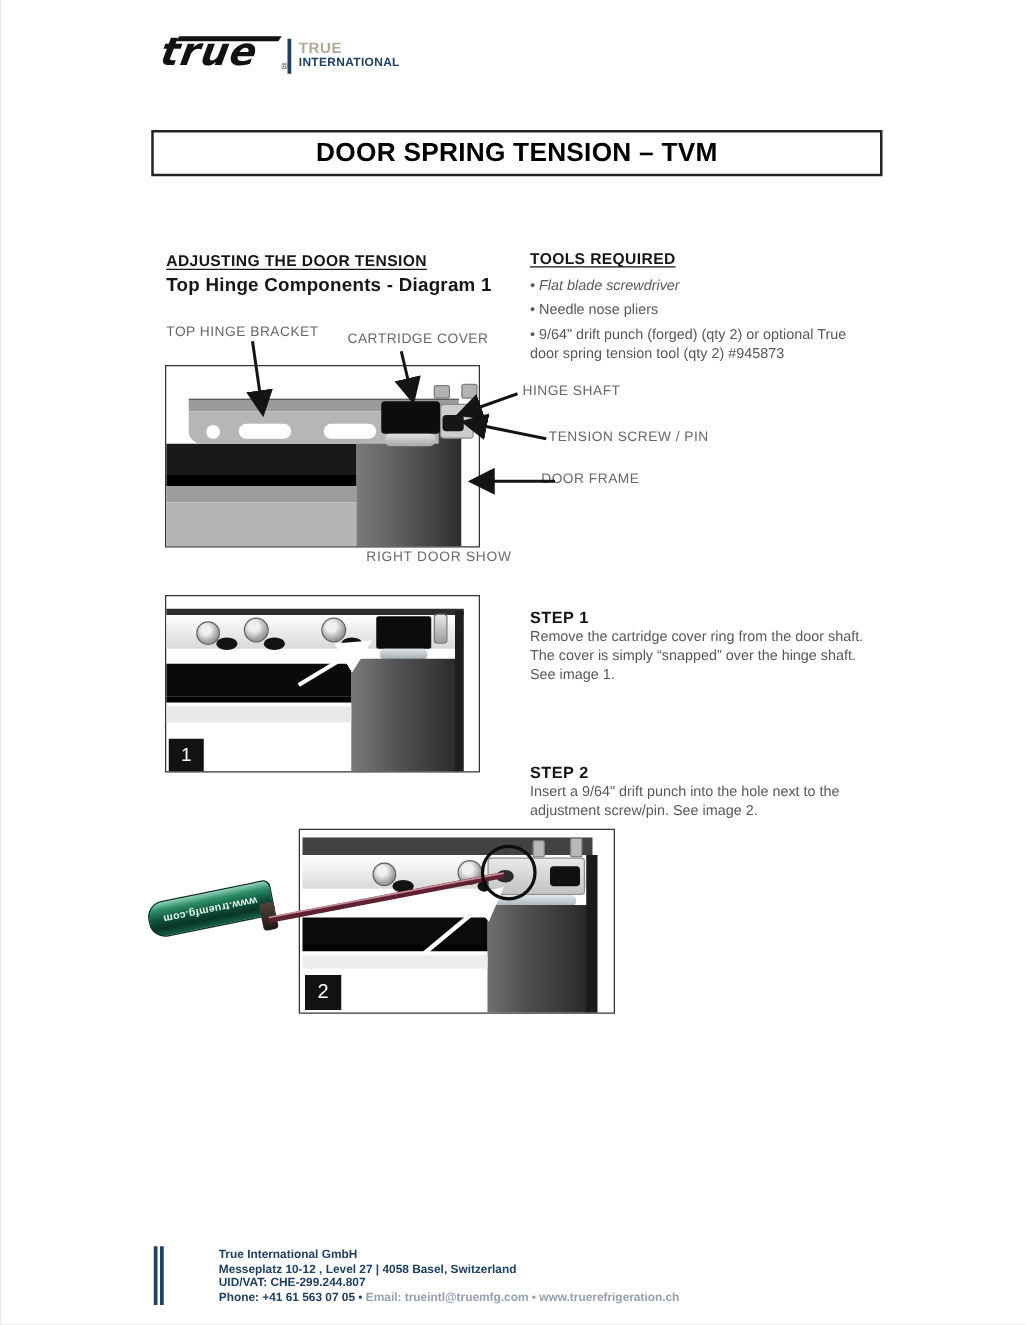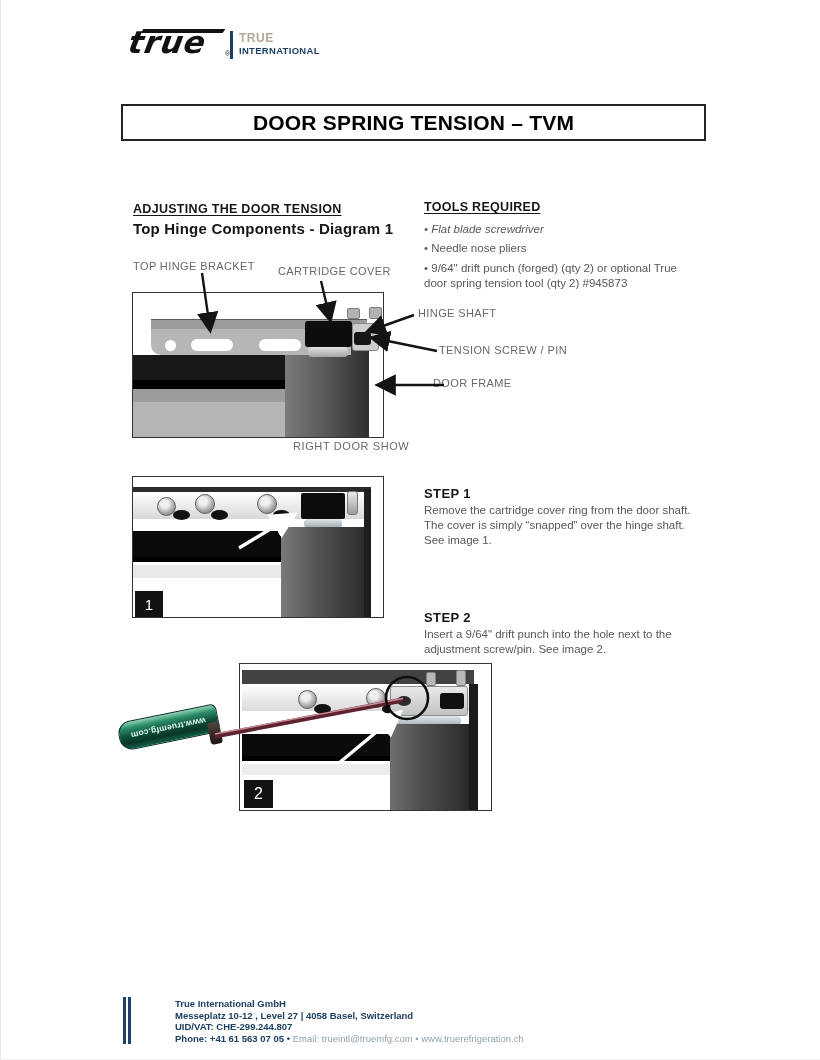--- a/index.html
+++ b/index.html
@@ -47,7 +47,7 @@
   
   .footer-bar { width:2.5px; height:47px; background:#1d4468; }
   .footer-line { font-size:9.5px; color:#1d3f63; font-weight:600; line-height:11.5px; white-space:nowrap; }
-  .footer-muted { color:#93a0ac; font-weight:400; }
+  .footer-muted { color:#93a0ac; font-weight:700; }
 
   svg.overlay { position:absolute; inset:0; pointer-events:none; }
 </style>

